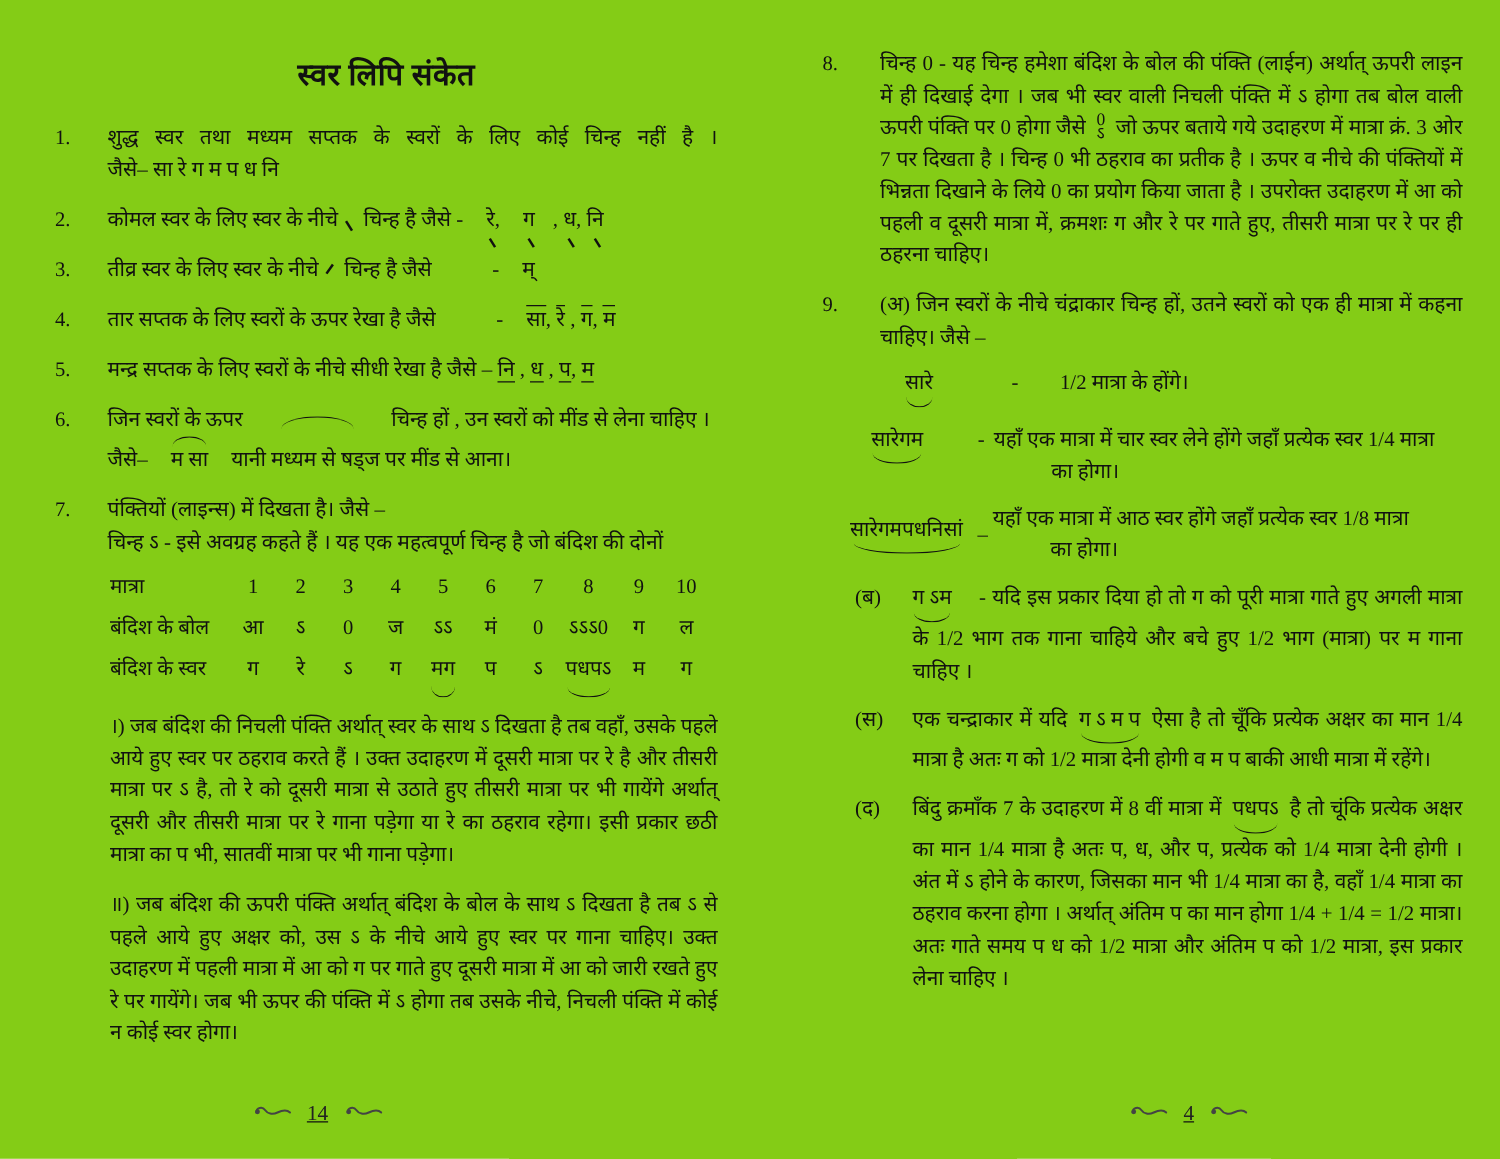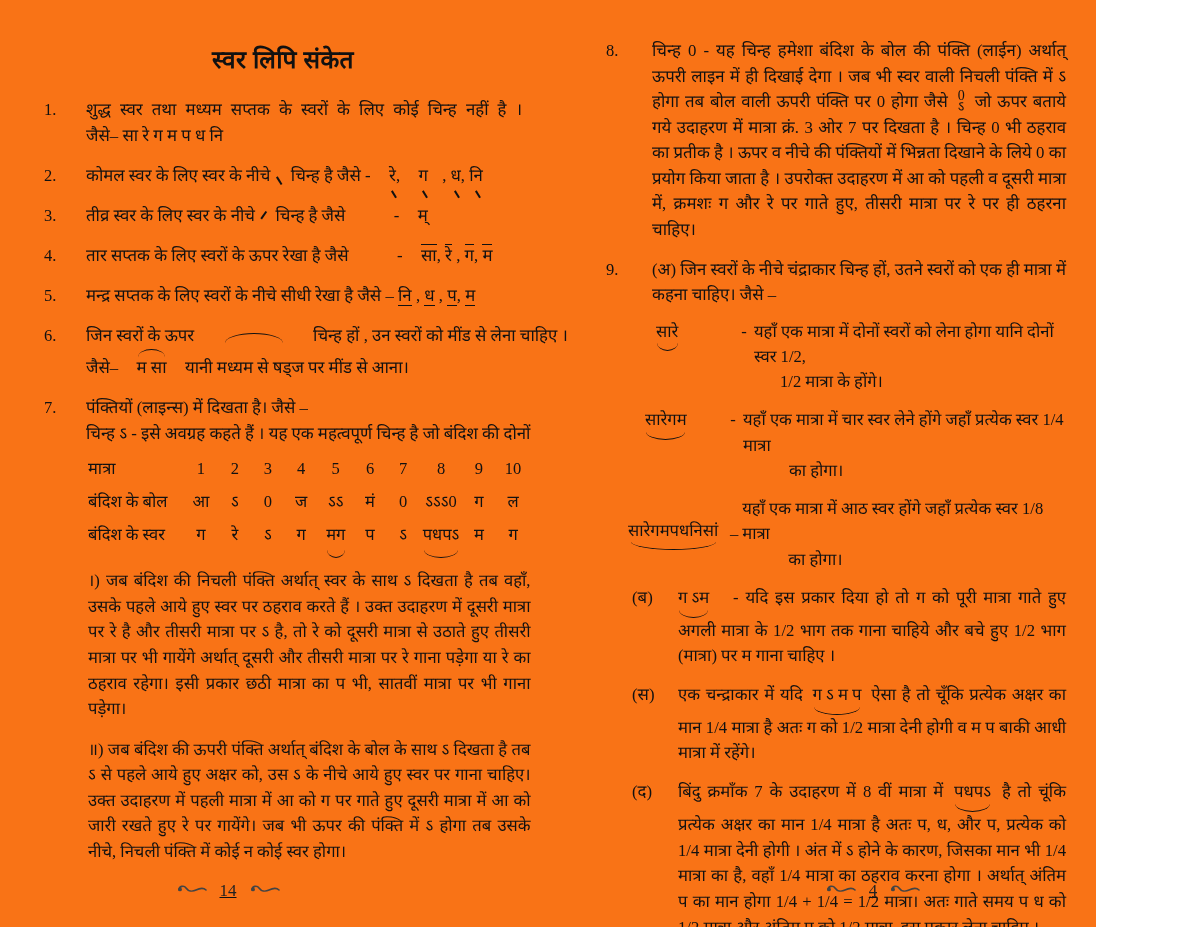--- a/index.html
+++ b/index.html
@@ -15,9 +15,9 @@
   }
   .spread {
     position: relative;
-    width: 1096px; height: 927px;
+    width: 1200px; height: 927px;
     display: flex;
-    background: #f97316;
+    background: #84cc16;
   }
   .page {
     position: relative;

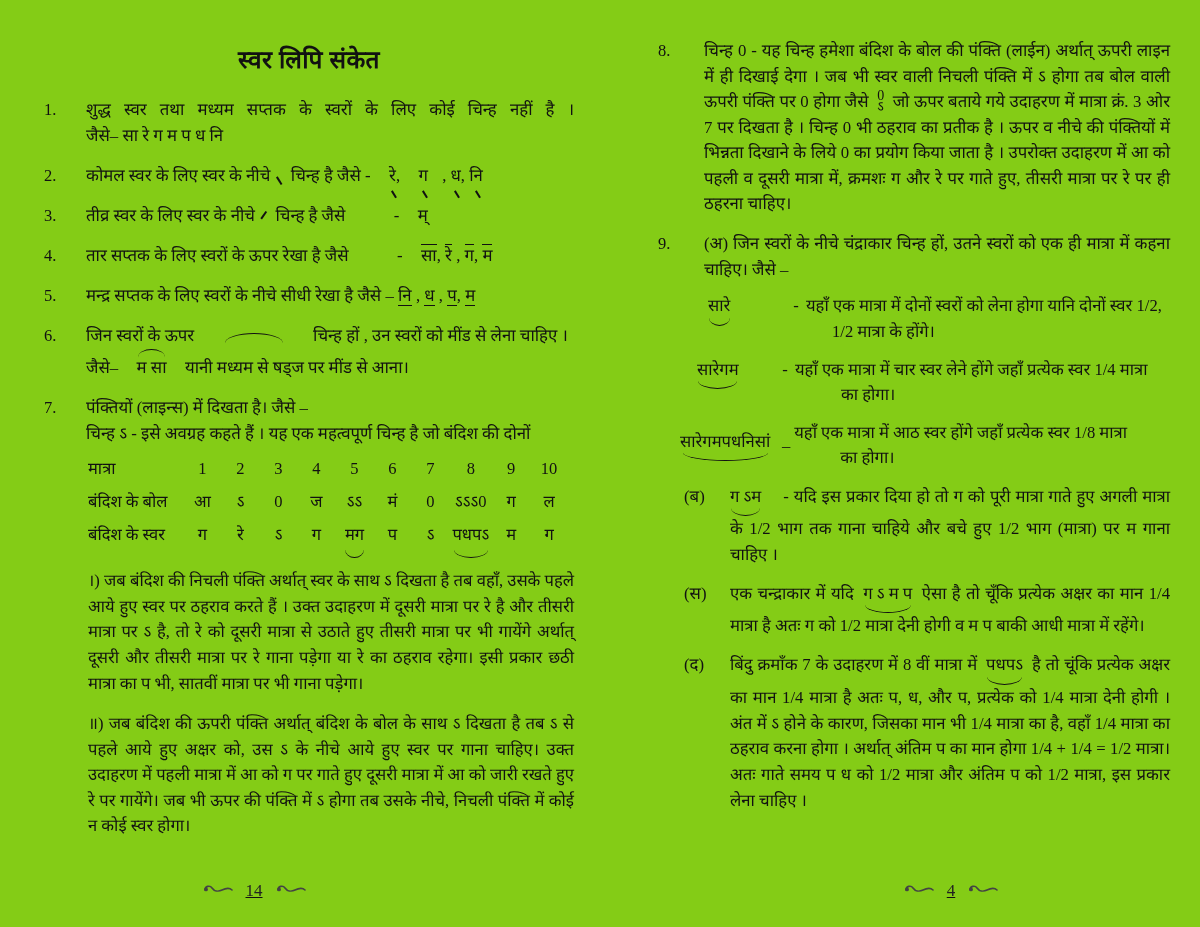--- a/index.html
+++ b/index.html
@@ -461,7 +461,7 @@
         </div>
       </div>
 
-      <div class="ex-row" style="margin-left:50px;">
+      <div class="ex-row" style="margin-left:66px;">
         <div class="ex-term" style="width:78px;">
           <span class="chandra">सारे</span>
         </div>

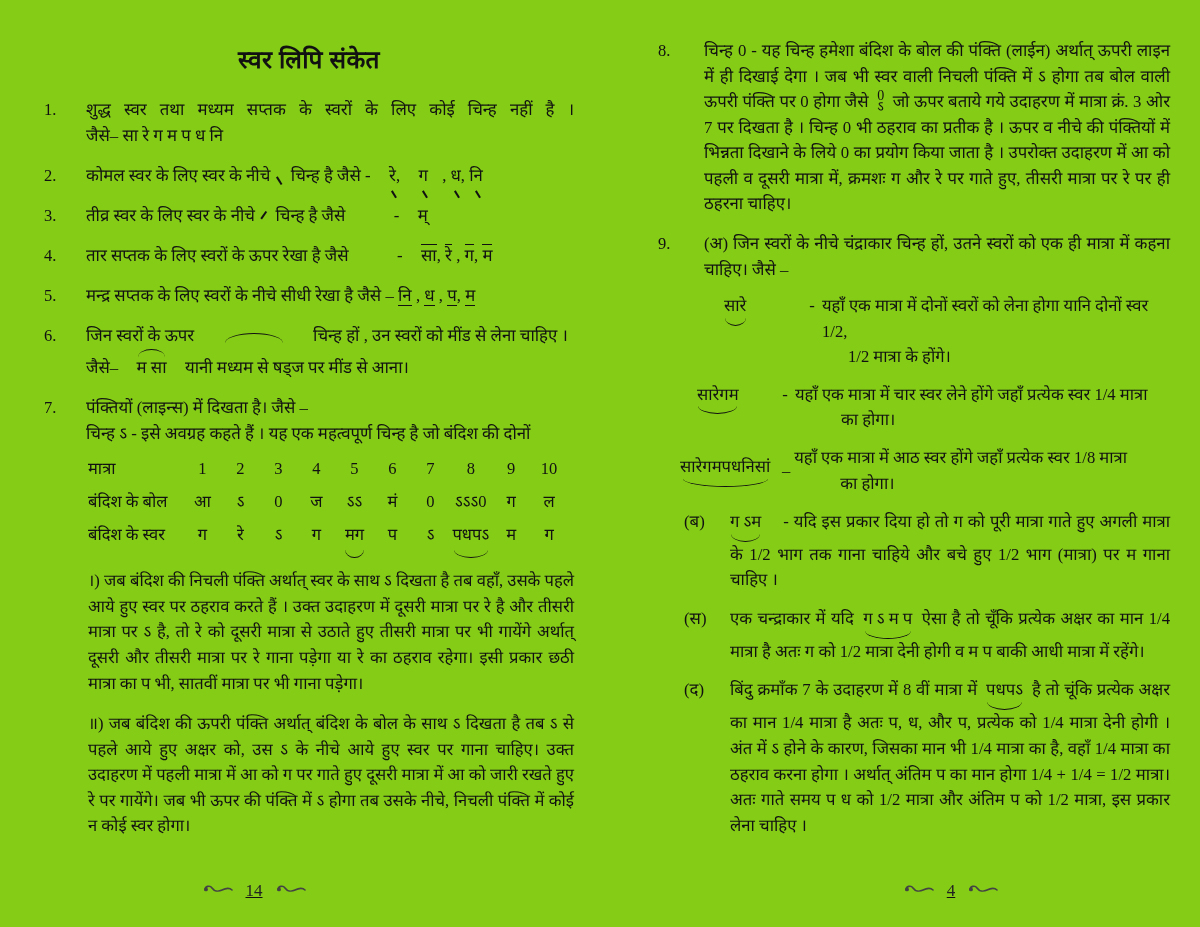--- a/index.html
+++ b/index.html
@@ -467,7 +467,6 @@
         </div>
         <div class="ex-dash">-</div>
         <div class="ex-text">
-          <span class="line" style="white-space:normal;">यहाँ एक मात्रा में दोनों स्वरों को लेना होगा यानि दोनों स्वर 1/2,</span>
           <span class="ex-cont">1/2 मात्रा के होंगे।</span>
         </div>
       </div>

